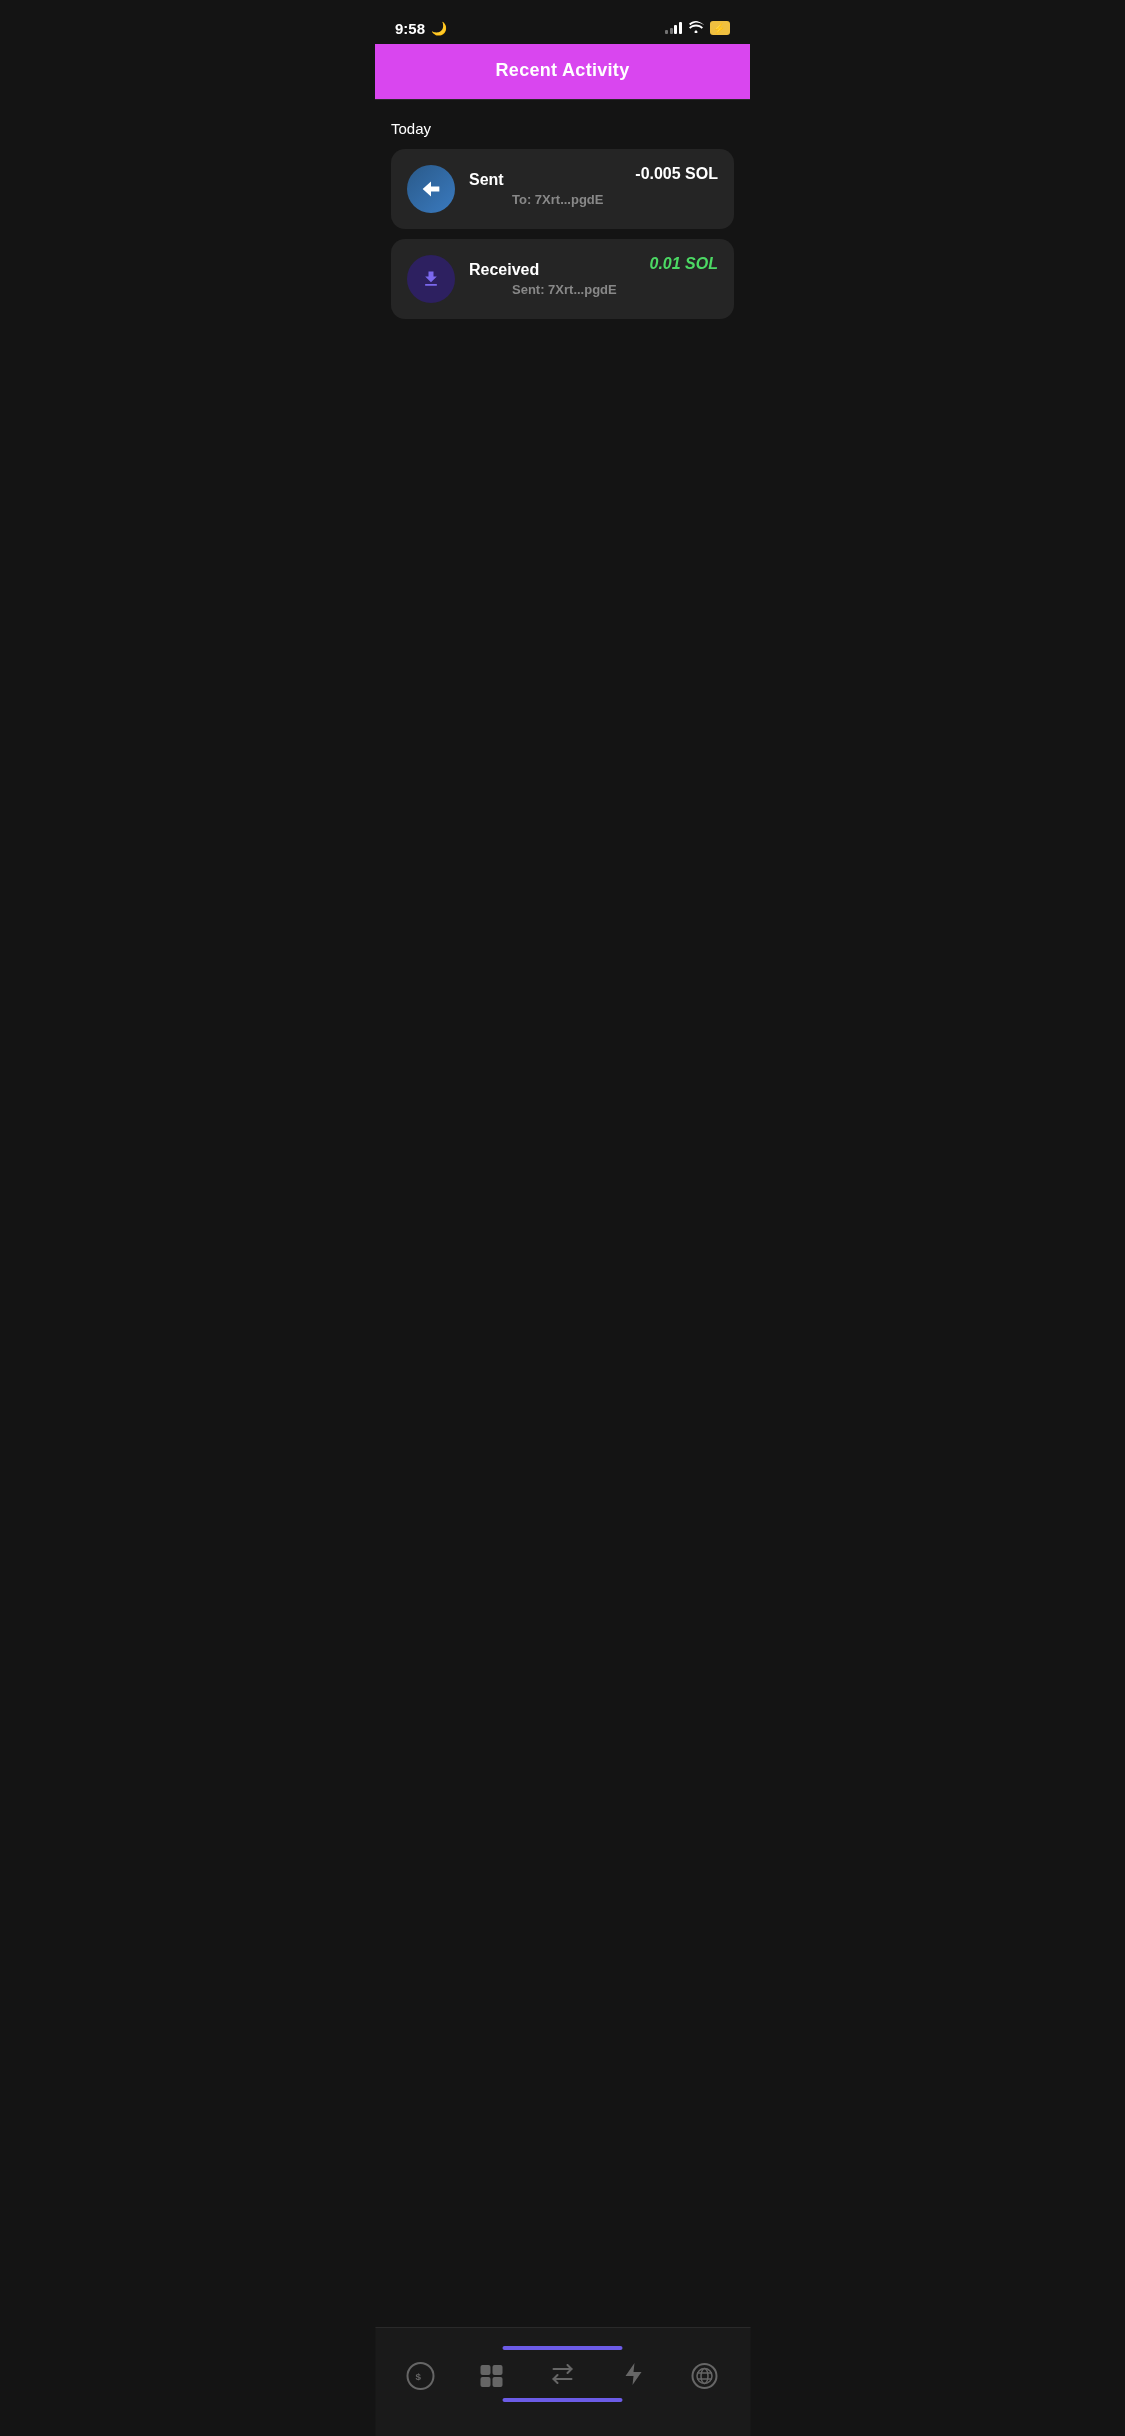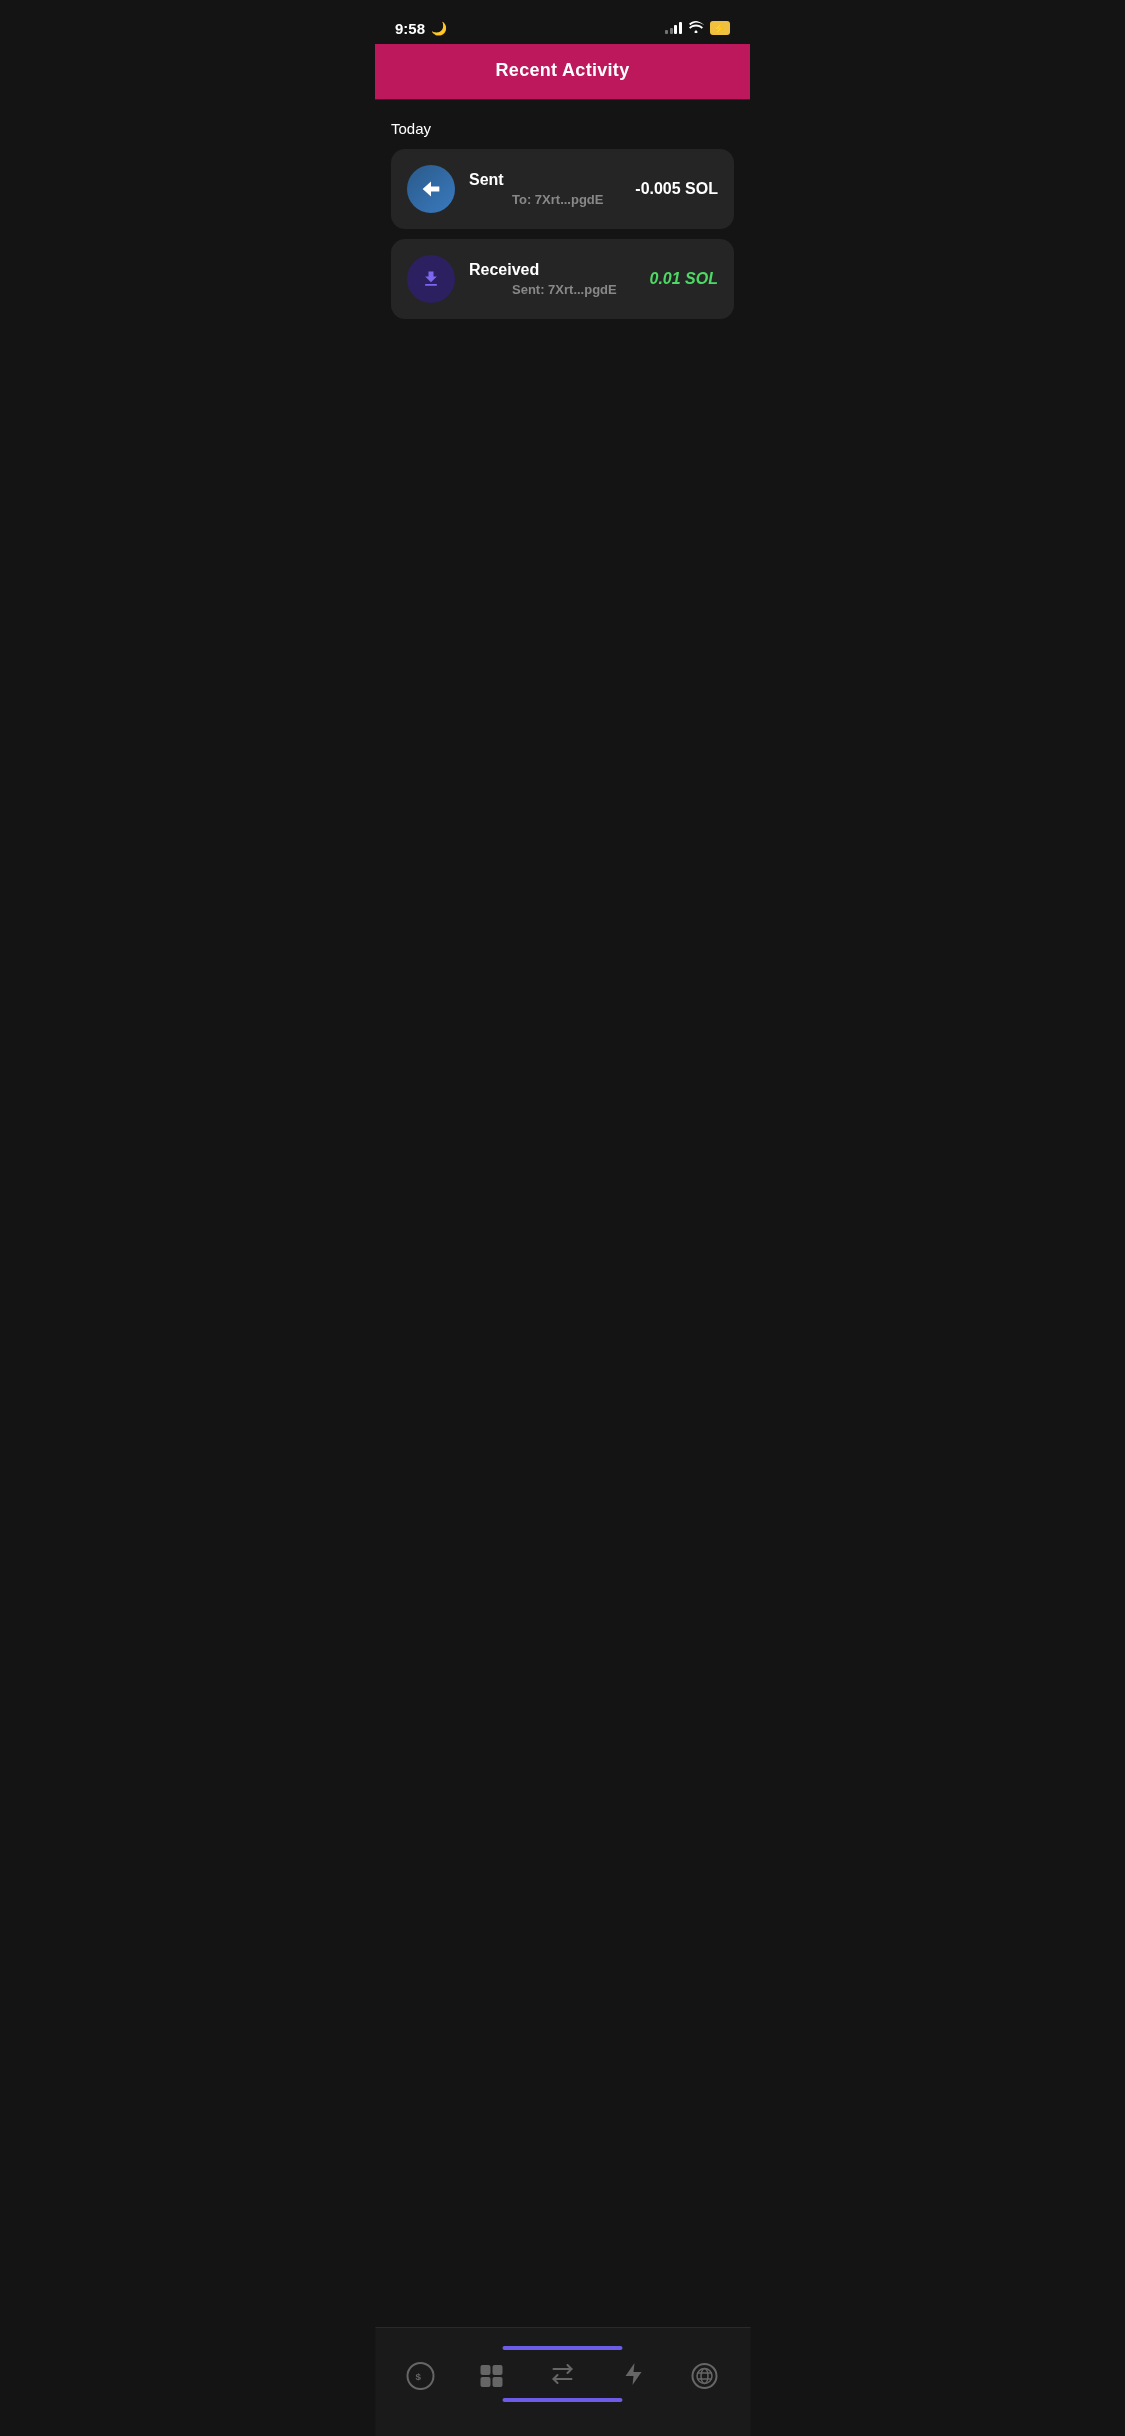--- a/index.html
+++ b/index.html
@@ -90,7 +90,7 @@
 
     
     .header {
-      background-color: #be185d;
+      background-color: #d946ef;
       padding: 16px 20px 18px 20px;
       text-align: center;
       border-bottom: 1px solid #2a2a2a;

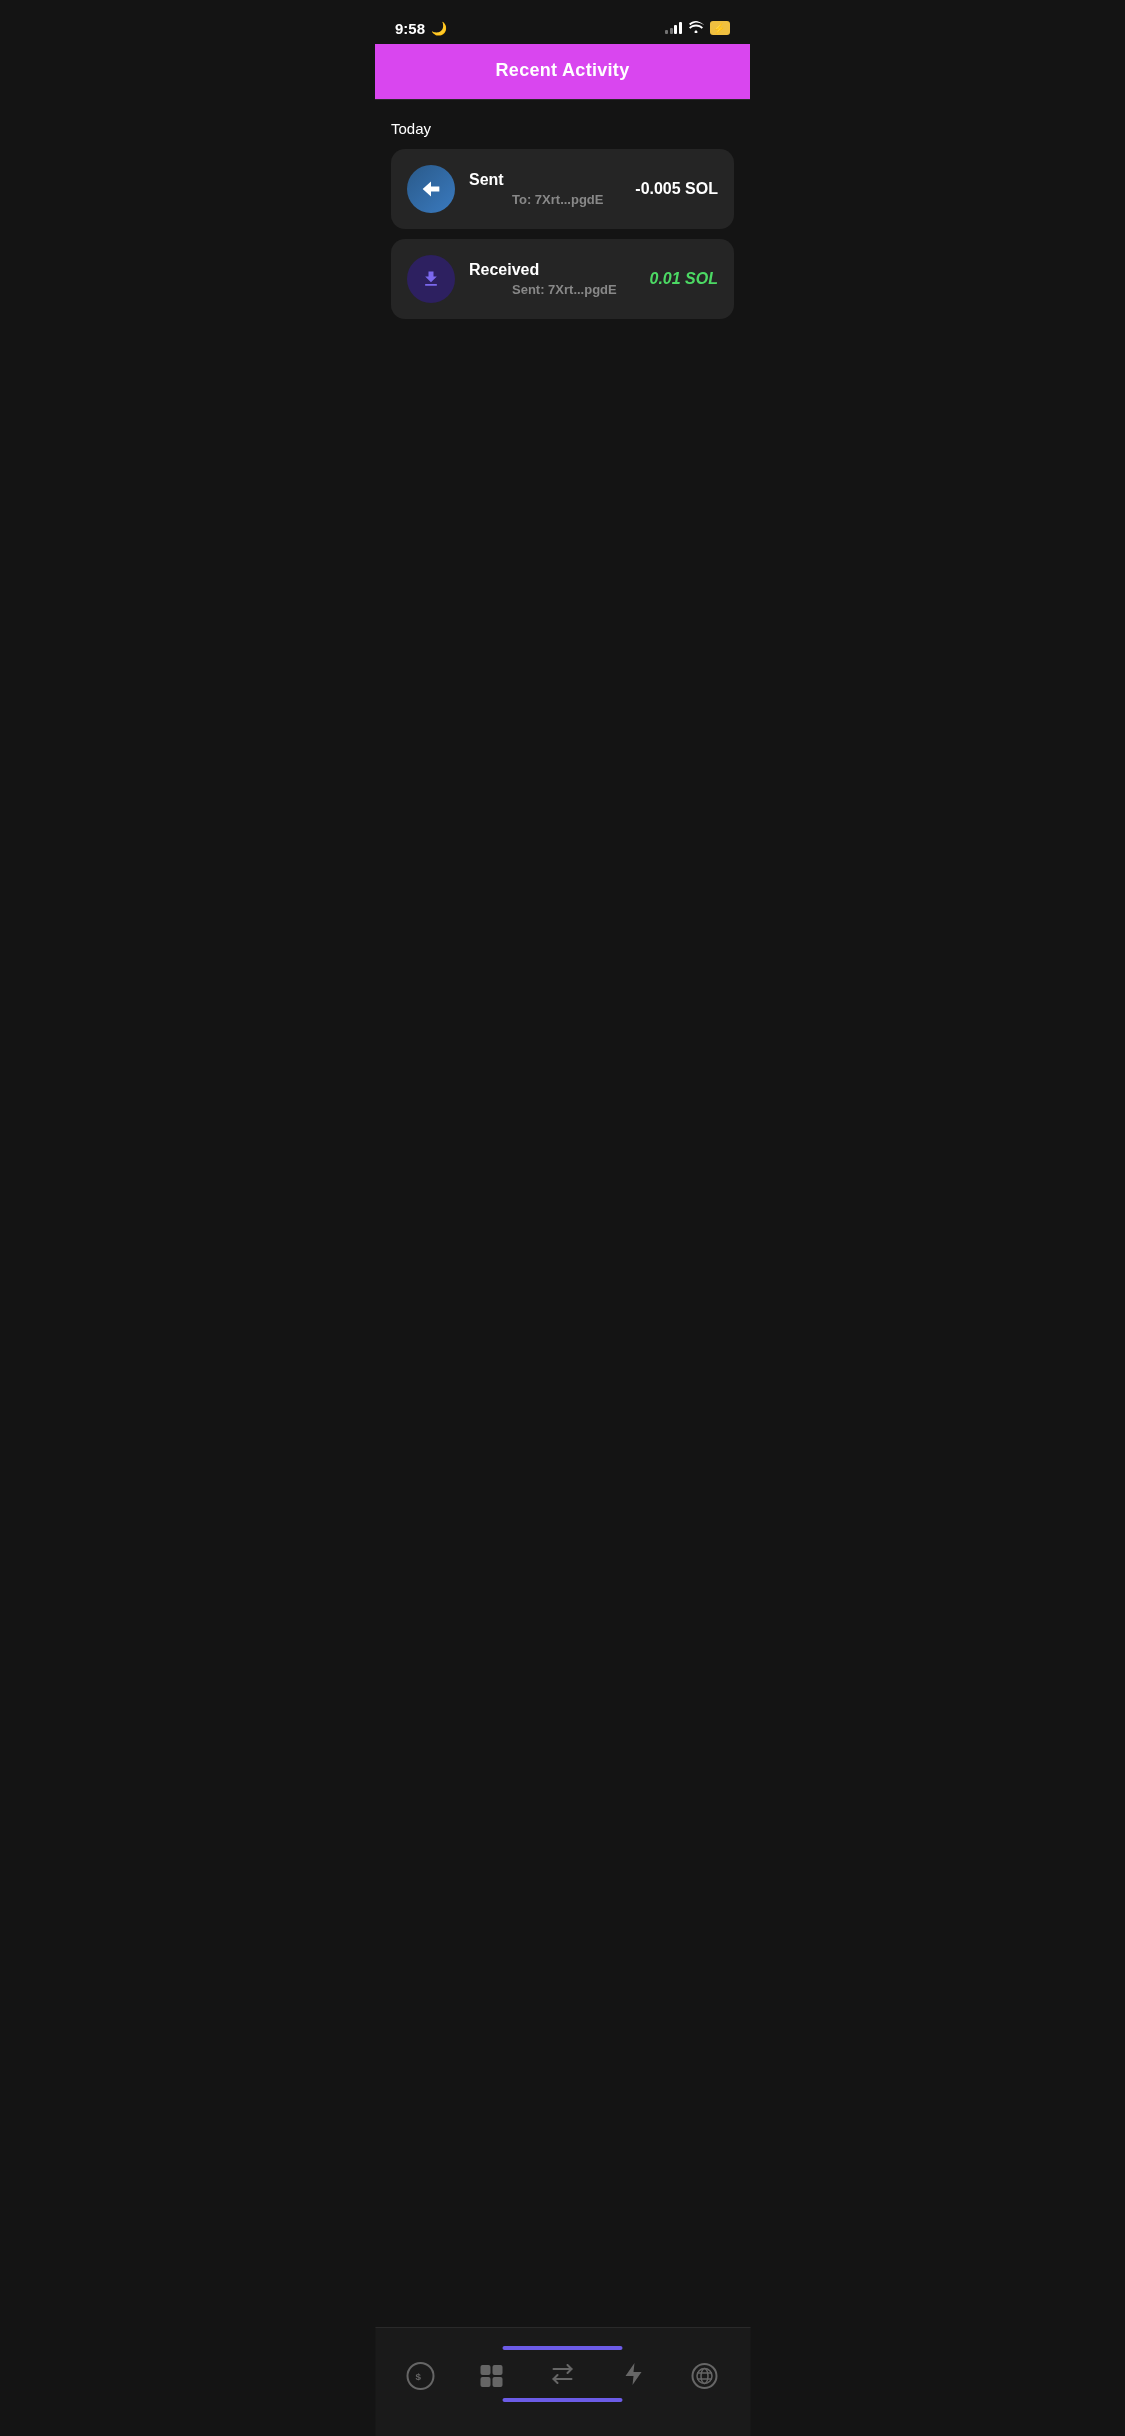--- a/index.html
+++ b/index.html
@@ -123,7 +123,7 @@
       padding: 16px;
       margin-bottom: 10px;
       display: flex;
-      align-items: center;
+      align-items: flex-start;
       justify-content: space-between;
     }
 

